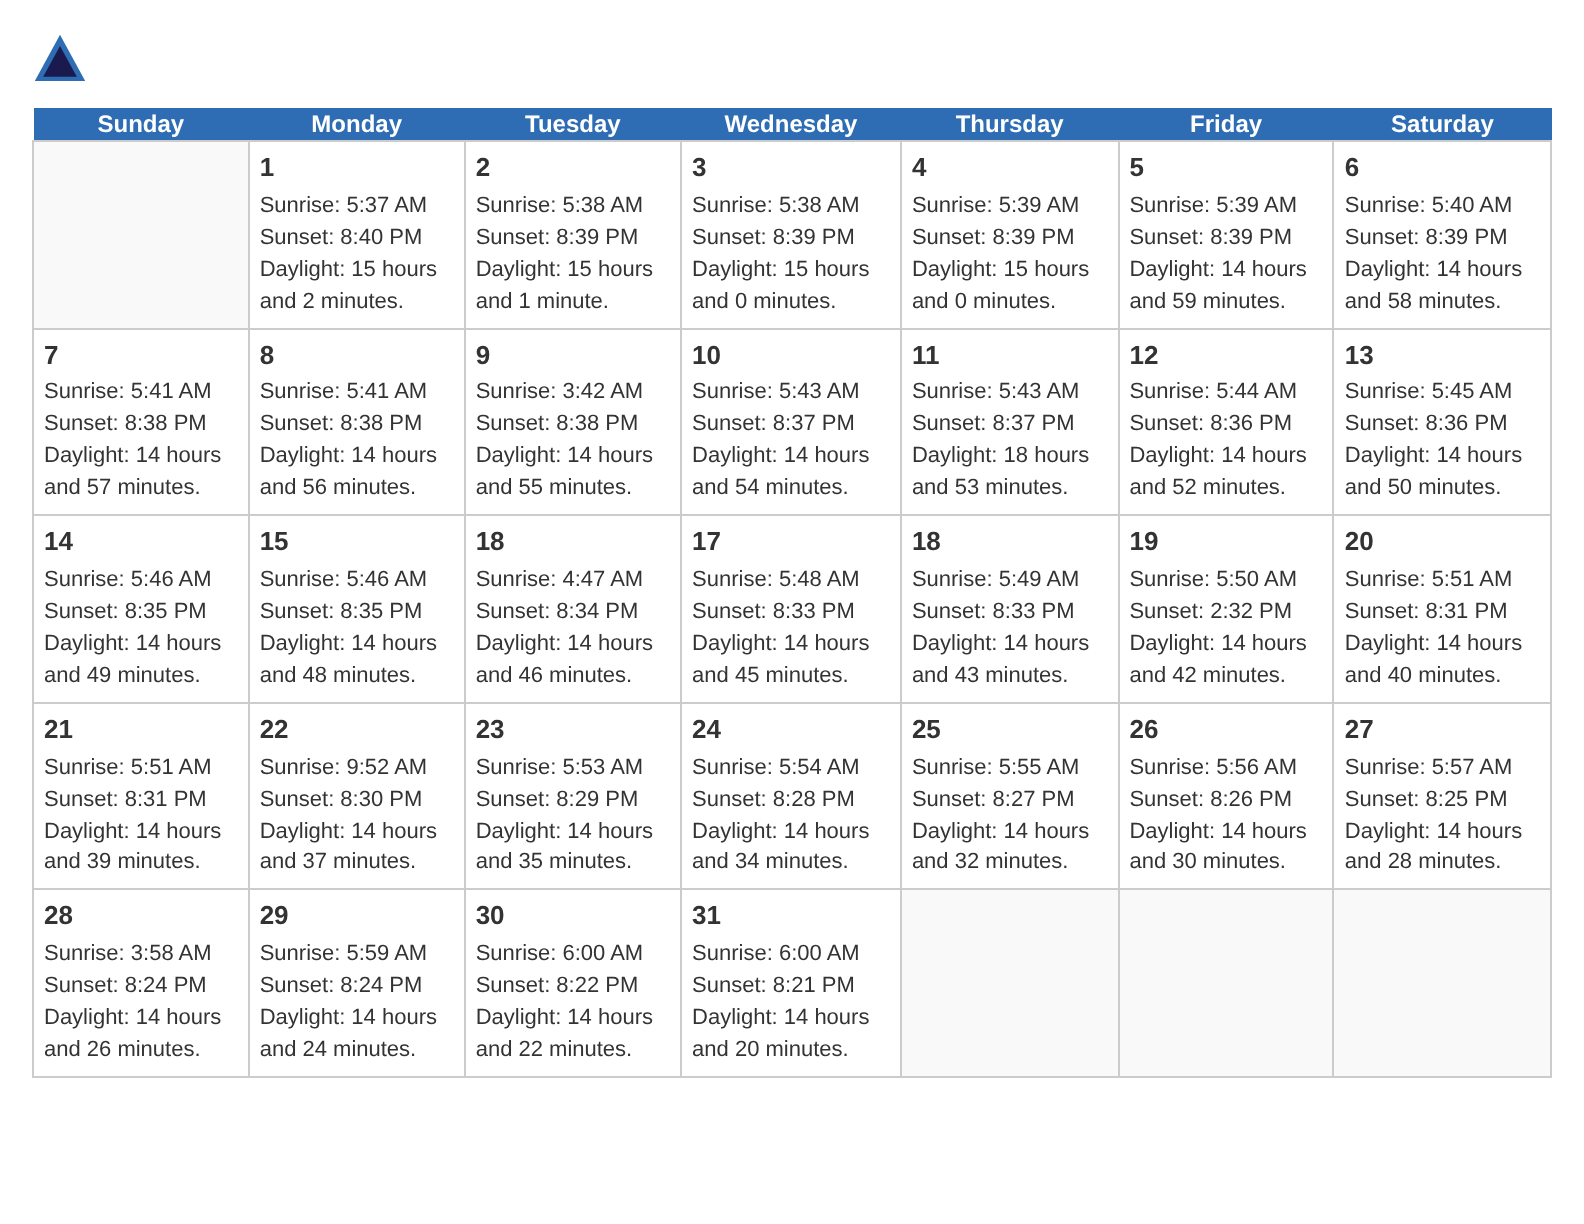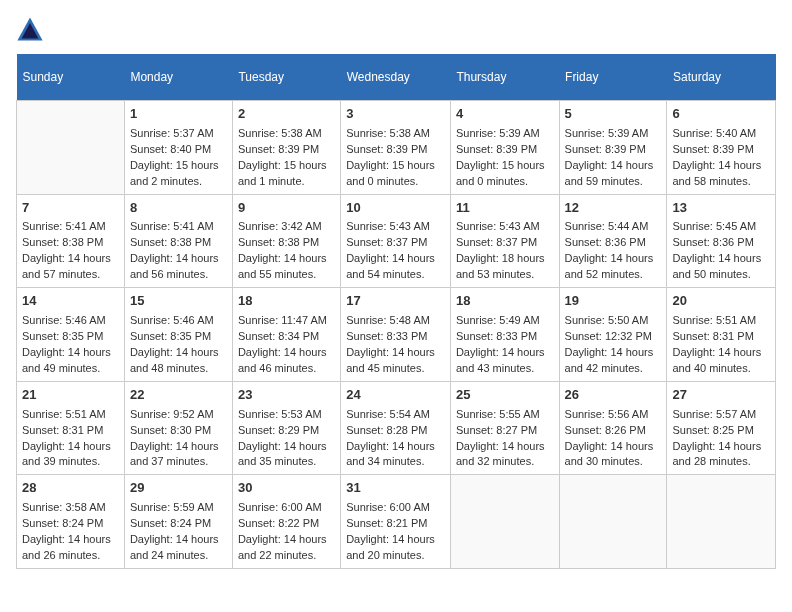--- a/index.html
+++ b/index.html
@@ -61,10 +61,10 @@
     thead tr th {
       background-color: #2e6db4;
       color: white;
-      text-align: left;
-      padding: 16px 6px;
+      text-align: center;
+      padding: 1px 6px;
       font-size: 12px;
-      font-weight: normal;
+      font-weight: bold;
     }
     tbody tr td {
       border: 1px solid #ccc;

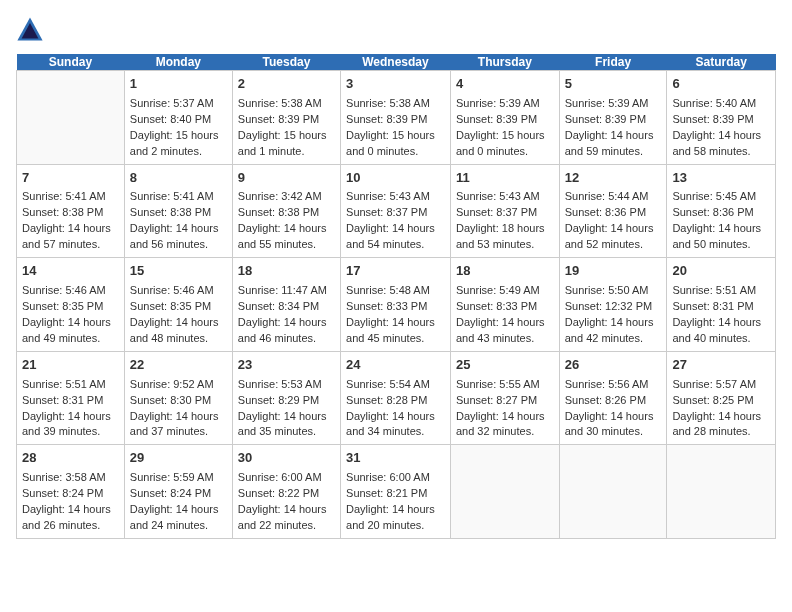--- a/index.html
+++ b/index.html
@@ -139,7 +139,7 @@
       <tr>
         <td><span class="day-num">14</span><span>Sunrise: 5:46 AM</span><br><span>Sunset: 8:35 PM</span><br><span>Daylight: 14 hours and 49 minutes.</span></td>
         <td><span class="day-num">15</span><span>Sunrise: 5:46 AM</span><br><span>Sunset: 8:35 PM</span><br><span>Daylight: 14 hours and 48 minutes.</span></td>
-        <td><span class="day-num">18</span><span>Sunrise: 11:47 AM</span><br><span>Sunset: 8:34 PM</span><br><span>Daylight: 14 hours and 46 minutes.</span></td>
+        <td><span class="day-num">18</span><span>Sunrise: 4:47 AM</span><br><span>Sunset: 8:34 PM</span><br><span>Daylight: 14 hours and 46 minutes.</span></td>
         <td><span class="day-num">17</span><span>Sunrise: 5:48 AM</span><br><span>Sunset: 8:33 PM</span><br><span>Daylight: 14 hours and 45 minutes.</span></td>
         <td><span class="day-num">18</span><span>Sunrise: 5:49 AM</span><br><span>Sunset: 8:33 PM</span><br><span>Daylight: 14 hours and 43 minutes.</span></td>
         <td><span class="day-num">19</span><span>Sunrise: 5:50 AM</span><br><span>Sunset: 12:32 PM</span><br><span>Daylight: 14 hours and 42 minutes.</span></td>

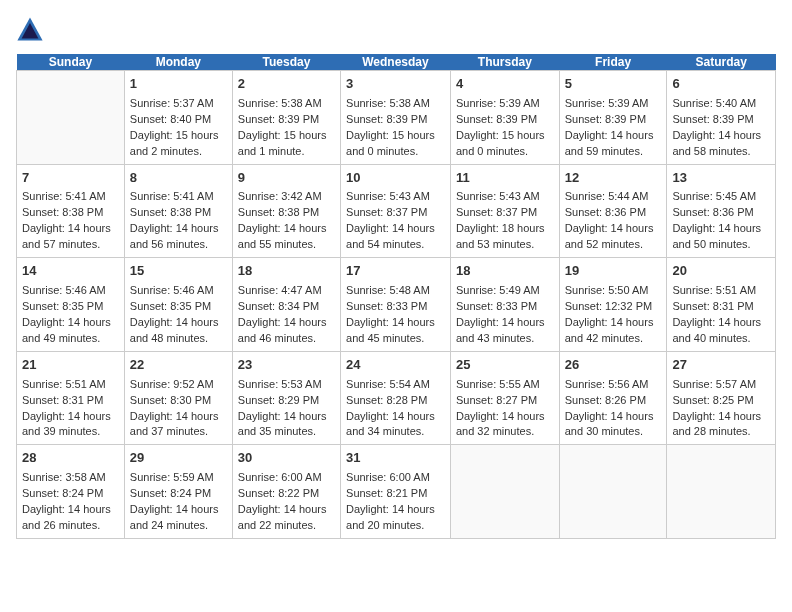--- a/index.html
+++ b/index.html
@@ -142,7 +142,7 @@
         <td><span class="day-num">18</span><span>Sunrise: 4:47 AM</span><br><span>Sunset: 8:34 PM</span><br><span>Daylight: 14 hours and 46 minutes.</span></td>
         <td><span class="day-num">17</span><span>Sunrise: 5:48 AM</span><br><span>Sunset: 8:33 PM</span><br><span>Daylight: 14 hours and 45 minutes.</span></td>
         <td><span class="day-num">18</span><span>Sunrise: 5:49 AM</span><br><span>Sunset: 8:33 PM</span><br><span>Daylight: 14 hours and 43 minutes.</span></td>
-        <td><span class="day-num">19</span><span>Sunrise: 5:50 AM</span><br><span>Sunset: 12:32 PM</span><br><span>Daylight: 14 hours and 42 minutes.</span></td>
+        <td><span class="day-num">19</span><span>Sunrise: 5:50 AM</span><br><span>Sunset: 2:32 PM</span><br><span>Daylight: 14 hours and 42 minutes.</span></td>
         <td><span class="day-num">20</span><span>Sunrise: 5:51 AM</span><br><span>Sunset: 8:31 PM</span><br><span>Daylight: 14 hours and 40 minutes.</span></td>
       </tr>
       <tr>

